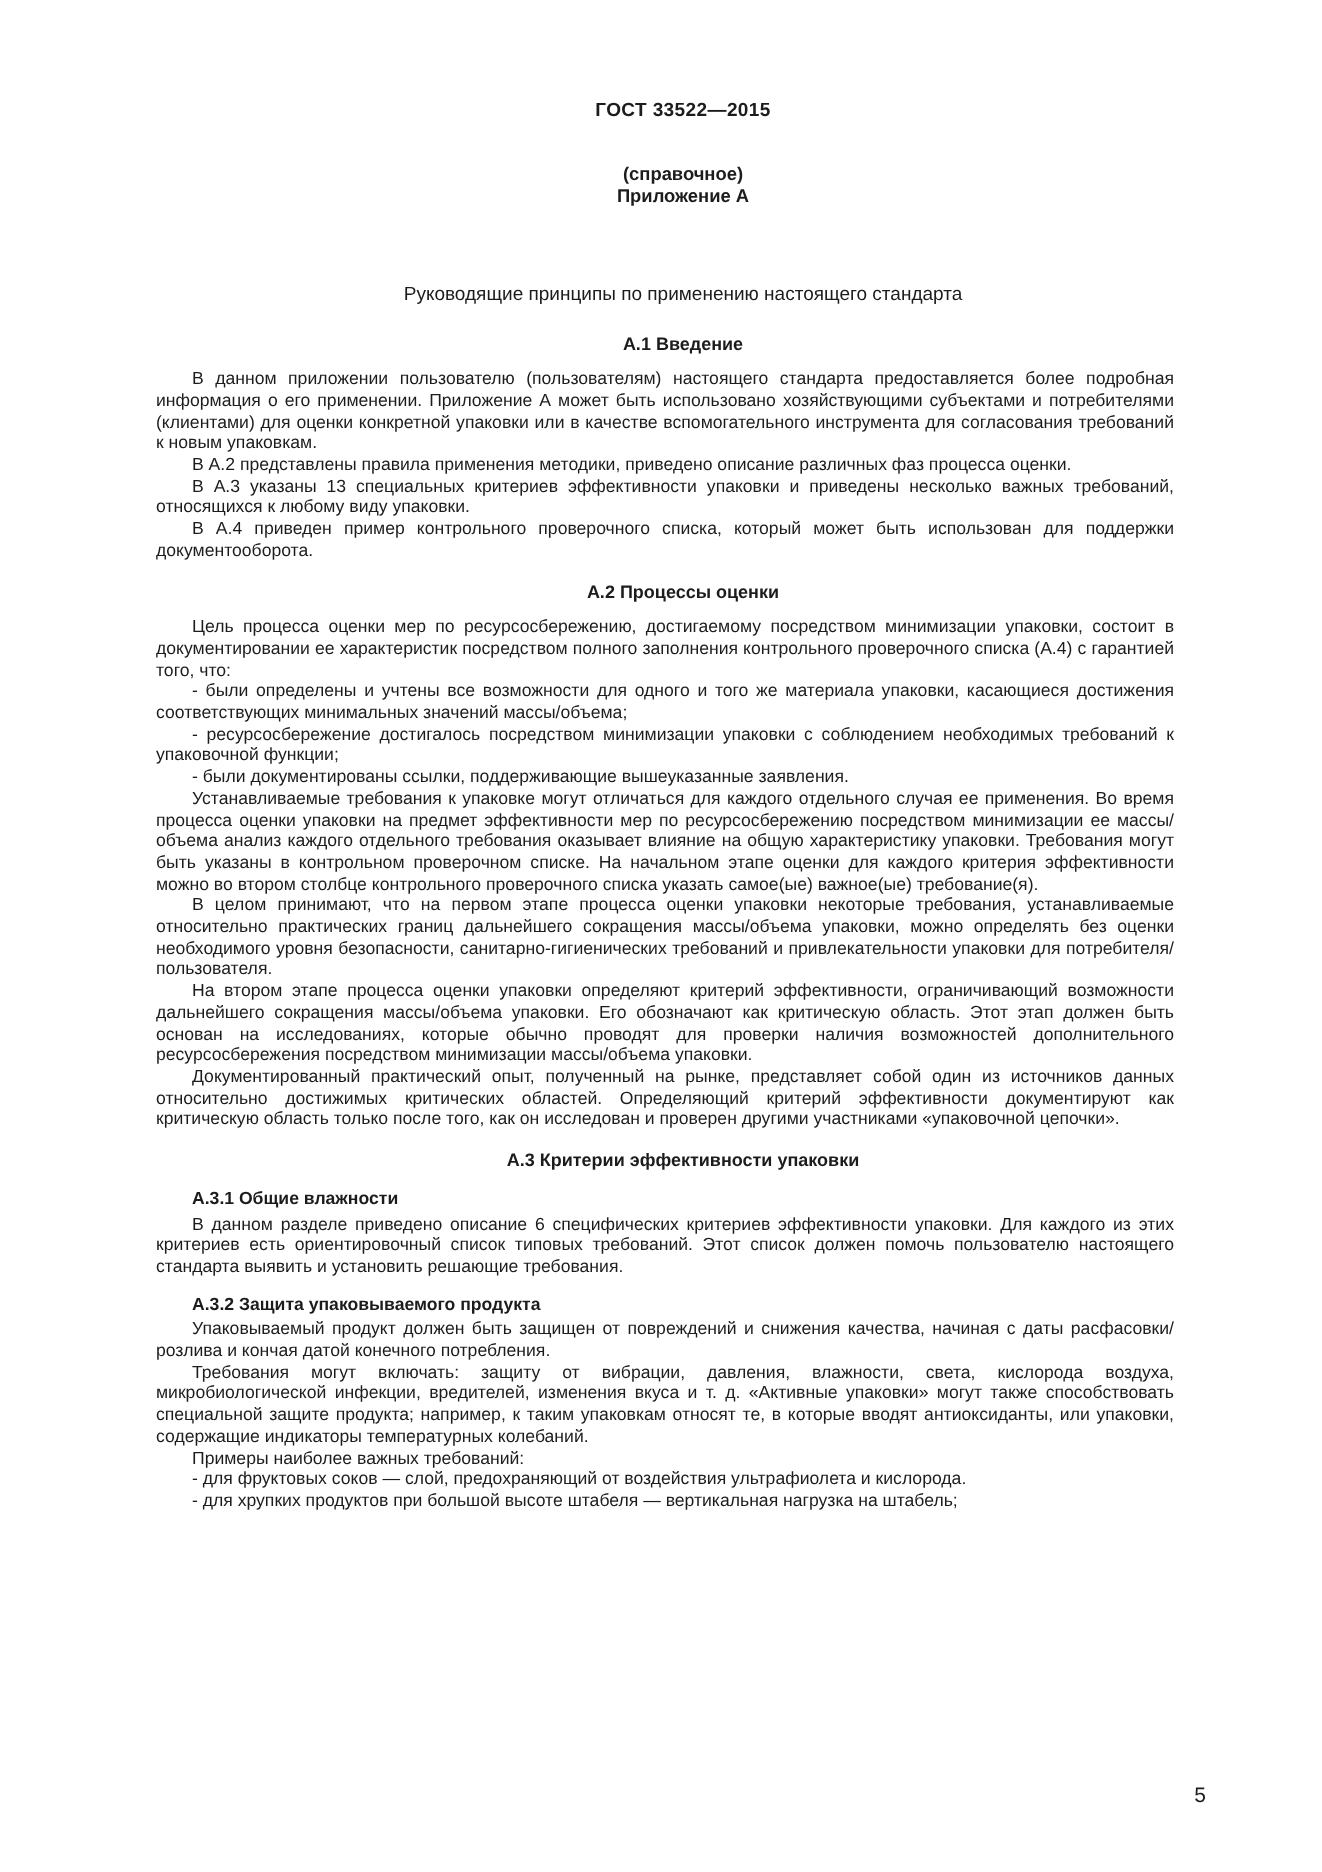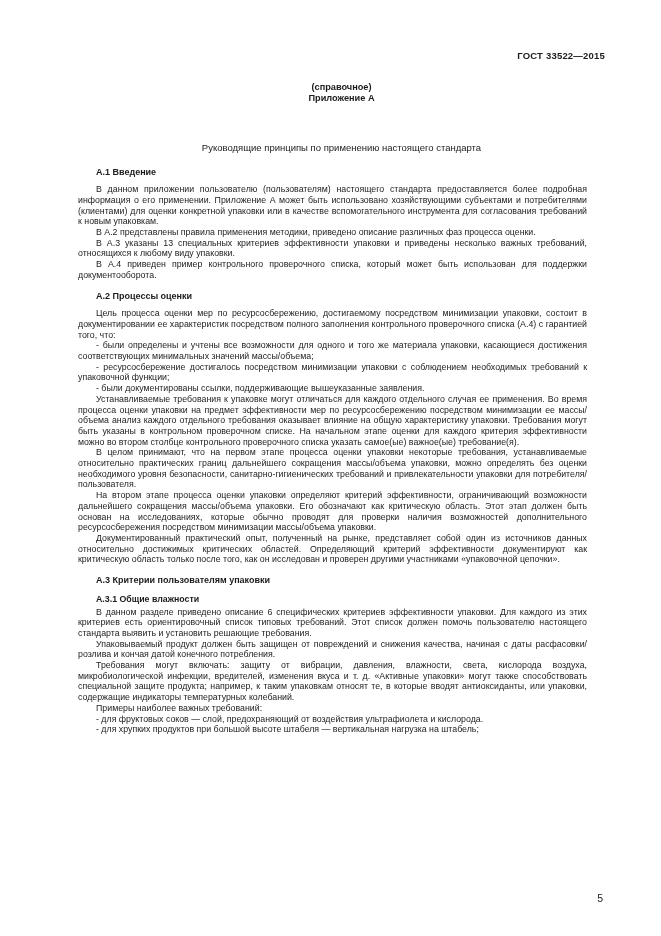--- a/index.html
+++ b/index.html
@@ -17,7 +17,7 @@
     overflow: hidden;
   }
   .doc-number {
-    text-align: right;
+    text-align: center;
     font-weight: bold;
     font-size: 9.5px;
     letter-spacing: 0.2px;

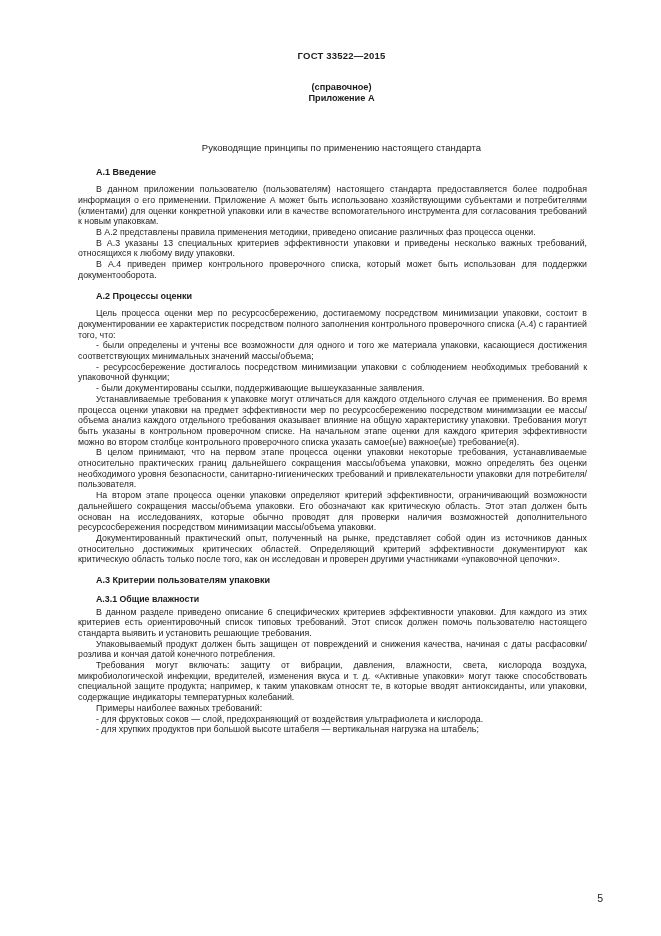--- a/index.html
+++ b/index.html
@@ -51,6 +51,7 @@
     font-size: 9px;
     text-indent: 18px;
     margin: 10px 0 7px 0;
+    text-align: center;
   }
   .subheading {
     font-weight: bold;

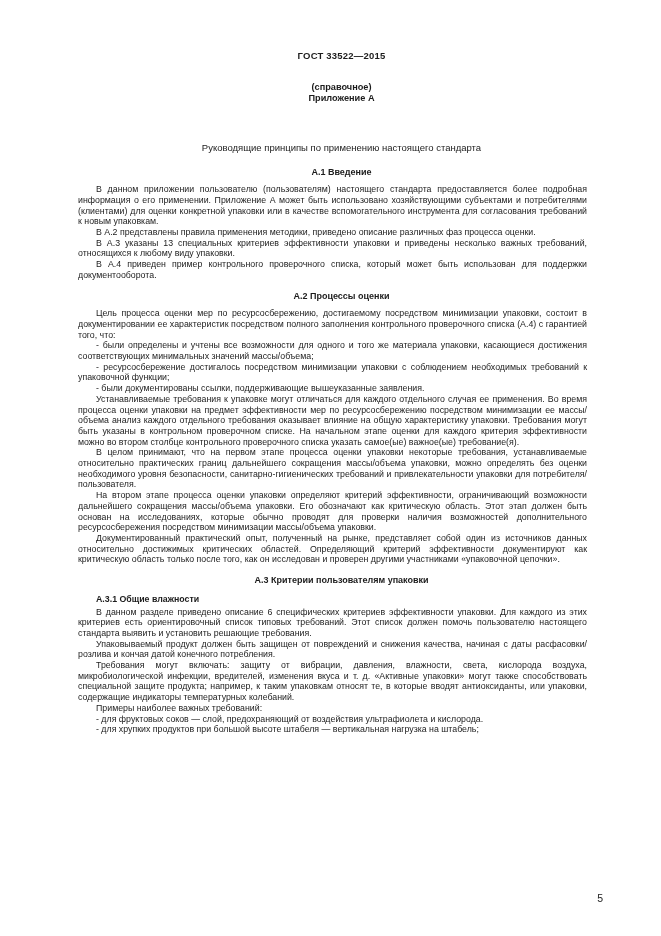--- a/index.html
+++ b/index.html
@@ -97,7 +97,7 @@
       <div class="para">В целом принимают, что на первом этапе процесса оценки упаковки некоторые требования, устанавливаемые относительно практических границ дальнейшего сокращения массы/объема упаковки, можно определять без оценки необходимого уровня безопасности, санитарно-гигиенических требований и привлекательности упаковки для потребителя/пользователя.</div>
       <div class="para">На втором этапе процесса оценки упаковки определяют критерий эффективности, ограничивающий возможности дальнейшего сокращения массы/объема упаковки. Его обозначают как критическую область. Этот этап должен быть основан на исследованиях, которые обычно проводят для проверки наличия возможностей дополнительного ресурсосбережения посредством минимизации массы/объема упаковки.</div>
       <div class="para">Документированный практический опыт, полученный на рынке, представляет собой один из источников данных относительно достижимых критических областей. Определяющий критерий эффективности документируют как критическую область только после того, как он исследован и проверен другими участниками «упаковочной цепочки».</div>
-      <div class="heading">А.3 Критерии пользователям упаковки</div>
+      <div class="heading">А.3 Критерии эффективности упаковки</div>
       <div class="subheading">А.3.1 Общие влажности</div>
       <div class="para">В данном разделе приведено описание 6 специфических критериев эффективности упаковки. Для каждого из этих критериев есть ориентировочный список типовых требований. Этот список должен помочь пользователю настоящего стандарта выявить и установить решающие требования.</div>
       <div class="para">Упаковываемый продукт должен быть защищен от повреждений и снижения качества, начиная с даты расфасовки/розлива и кончая датой конечного потребления.</div>

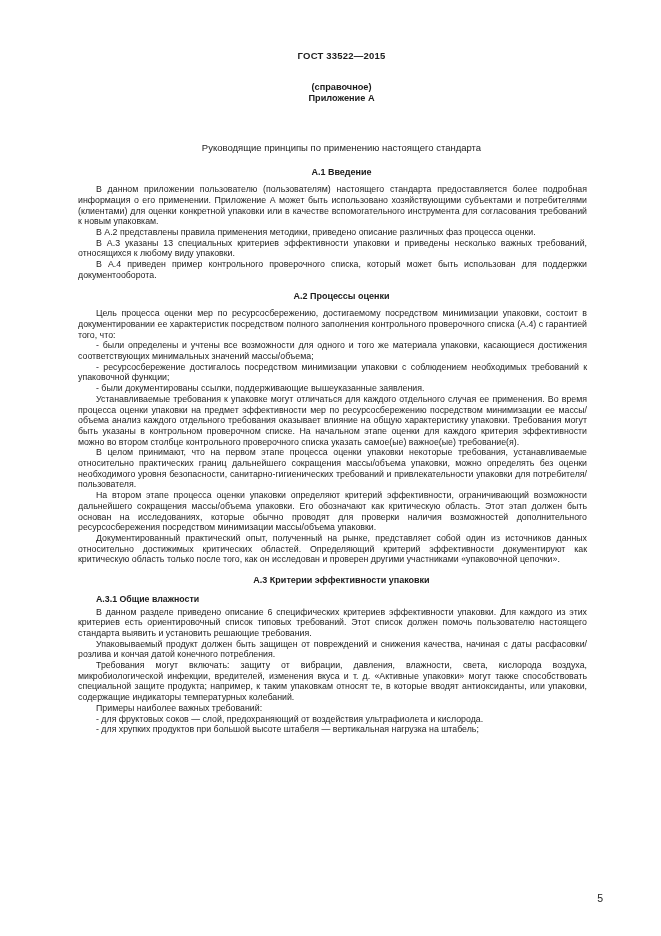--- a/index.html
+++ b/index.html
@@ -100,6 +100,7 @@
       <div class="heading">А.3 Критерии эффективности упаковки</div>
       <div class="subheading">А.3.1 Общие влажности</div>
       <div class="para">В данном разделе приведено описание 6 специфических критериев эффективности упаковки. Для каждого из этих критериев есть ориентировочный список типовых требований. Этот список должен помочь пользователю настоящего стандарта выявить и установить решающие требования.</div>
+      <div class="subheading">А.3.2 Защита упаковываемого продукта</div>
       <div class="para">Упаковываемый продукт должен быть защищен от повреждений и снижения качества, начиная с даты расфасовки/розлива и кончая датой конечного потребления.</div>
       <div class="para">Требования могут включать: защиту от вибрации, давления, влажности, света, кислорода воздуха, микробиологической инфекции, вредителей, изменения вкуса и т. д. «Активные упаковки» могут также способствовать специальной защите продукта; например, к таким упаковкам относят те, в которые вводят антиоксиданты, или упаковки, содержащие индикаторы температурных колебаний.</div>
       <div class="para">Примеры наиболее важных требований:</div>

